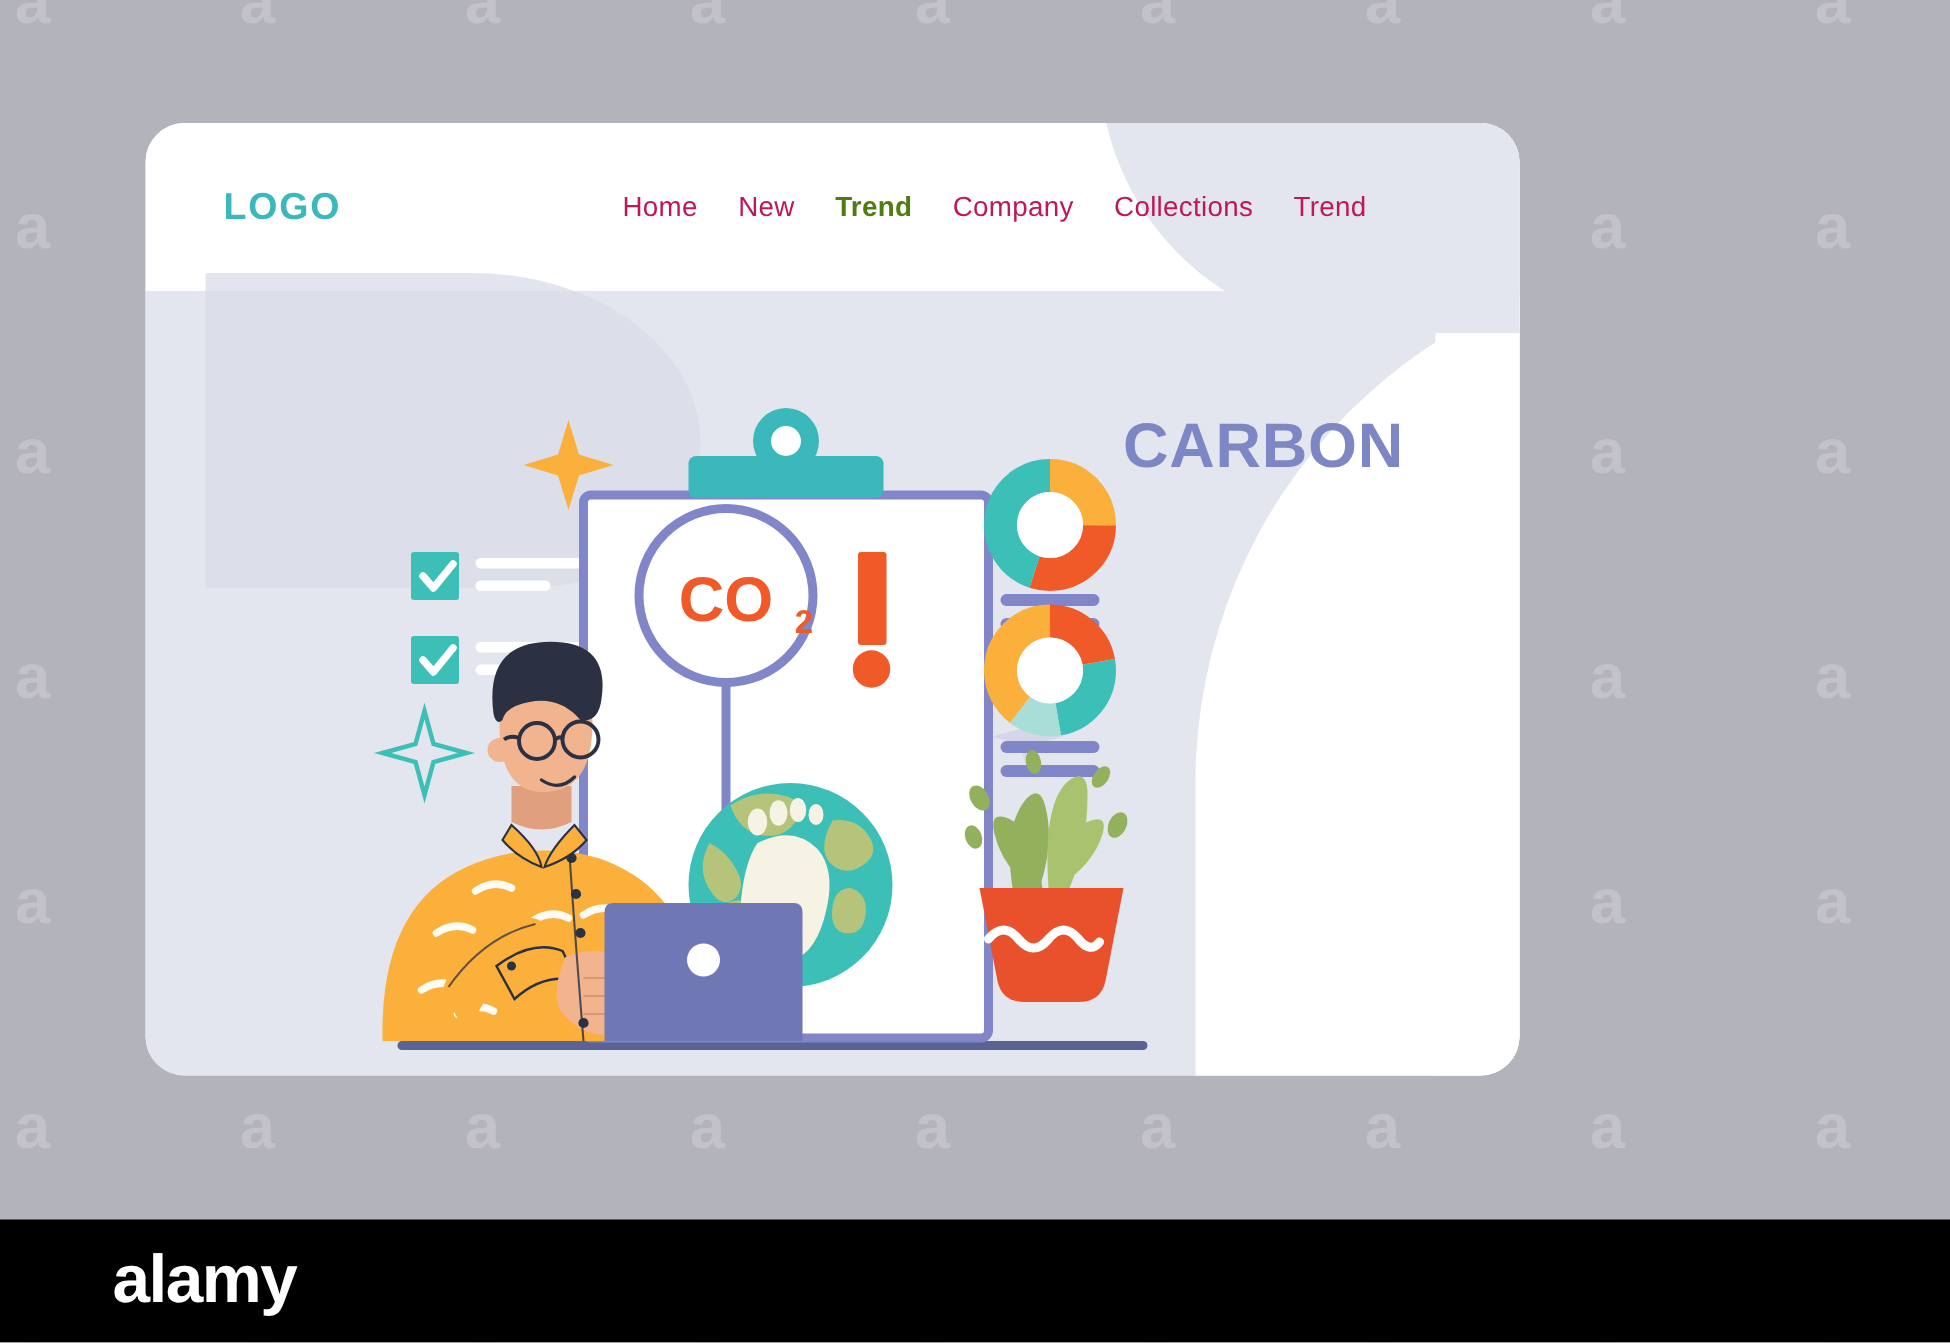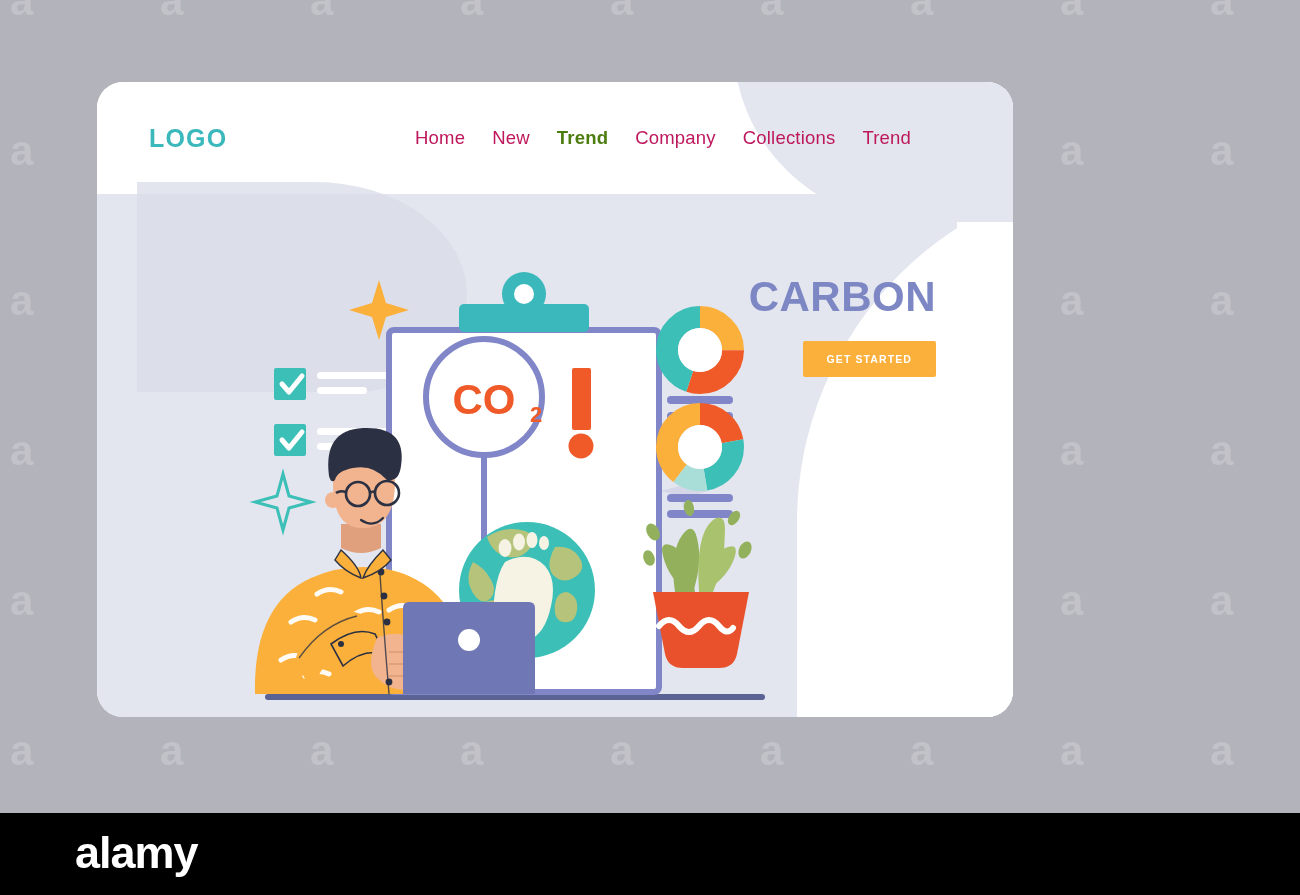--- a/index.html
+++ b/index.html
@@ -330,9 +330,6 @@
       <div id="hero-title">
         <div>CARBON</div>
       </div>
-      <div>
-        <button id="cta">GET STARTED</button>
-      </div>
     </div>
 
     <svg id="illus" viewBox="0 0 540 460">

